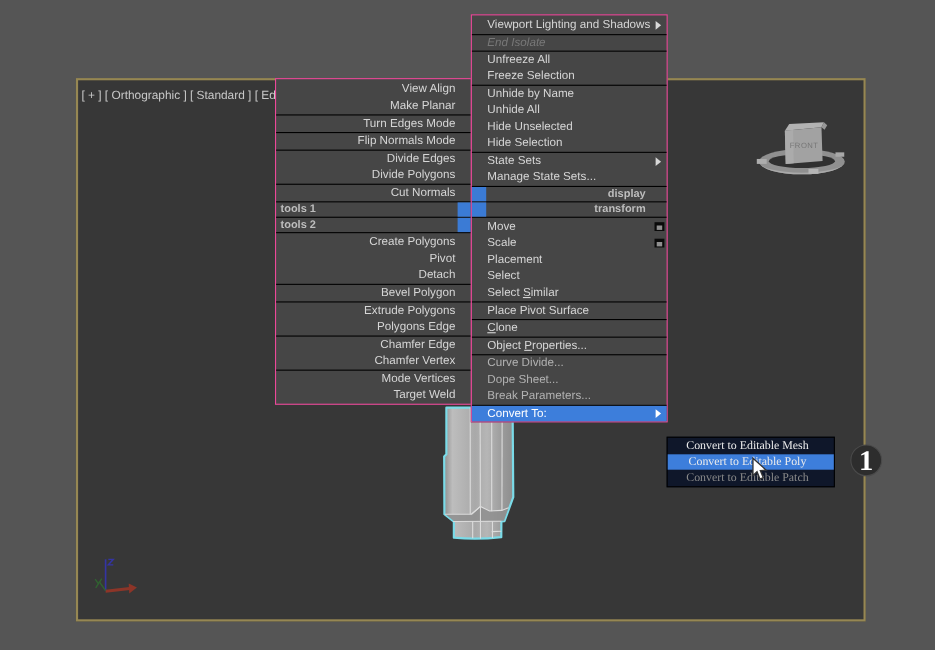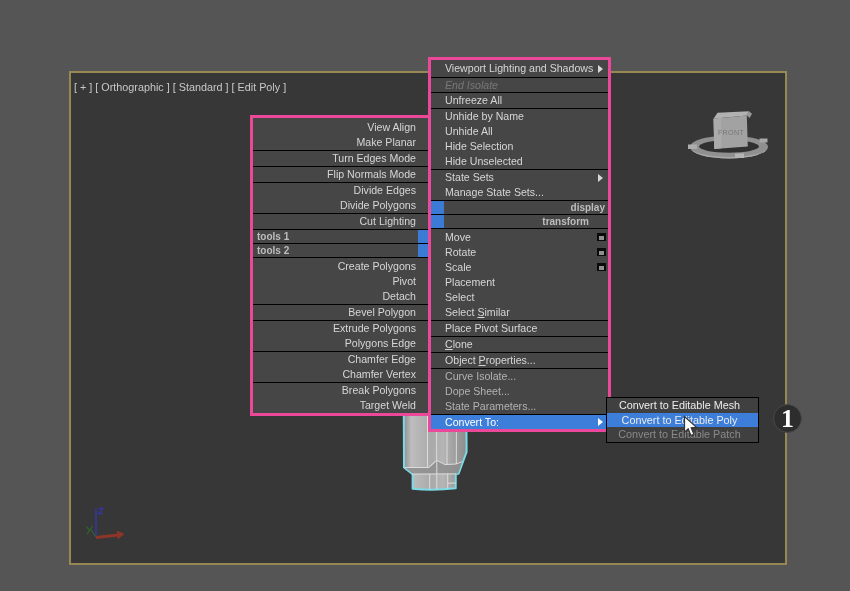--- a/index.html
+++ b/index.html
@@ -8,7 +8,7 @@
   #vp{position:absolute;left:69px;top:71px;width:718px;height:494px;
       border:2px solid #968753;background:#373737;box-sizing:border-box;}
   #vplabel{position:absolute;left:74px;top:81px;font-size:10.8px;color:#c9c9c9;white-space:nowrap;z-index:2;}
-  .panel{position:absolute;background:#464646;border:3px solid #ec4899;z-index:5;margin-top:44px;}
+  .panel{position:absolute;background:#464646;border:1px solid #ec4899;z-index:5;}
   .row{height:15px;line-height:15px;font-size:10.6px;color:#d6d6d6;padding:0 14px;
        white-space:nowrap;position:relative;}
   .rr .row{text-align:left;}

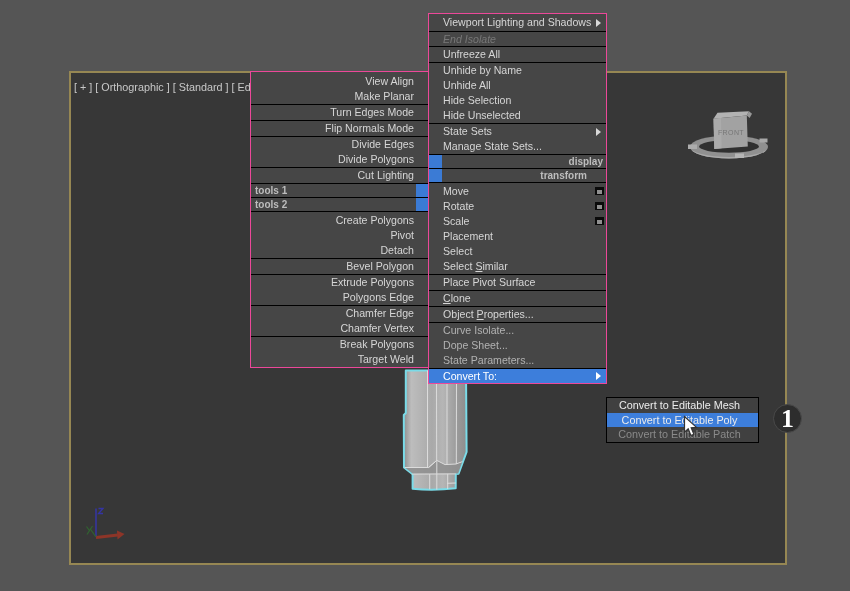--- a/index.html
+++ b/index.html
@@ -130,6 +130,7 @@
     <div class="row dis" style="height:14px;line-height:14px;">End Isolate</div>
     <div class="sep"></div>
     <div class="row">Unfreeze All</div>
+    <div class="row">Freeze Selection</div>
     <div class="sep"></div>
     <div class="row">Unhide by Name</div>
     <div class="row">Unhide All</div>

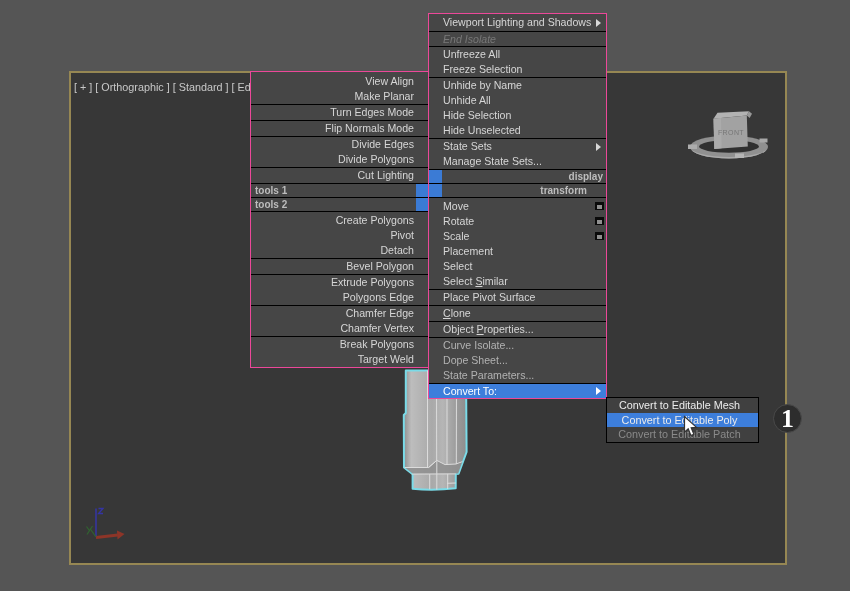--- a/index.html
+++ b/index.html
@@ -134,8 +134,8 @@
     <div class="sep"></div>
     <div class="row">Unhide by Name</div>
     <div class="row">Unhide All</div>
+    <div class="row">Hide Unselected</div>
     <div class="row">Hide Selection</div>
-    <div class="row">Hide Unselected</div>
     <div class="sep"></div>
     <div class="row">State Sets<span class="arr"></span></div>
     <div class="row">Manage State Sets...</div>

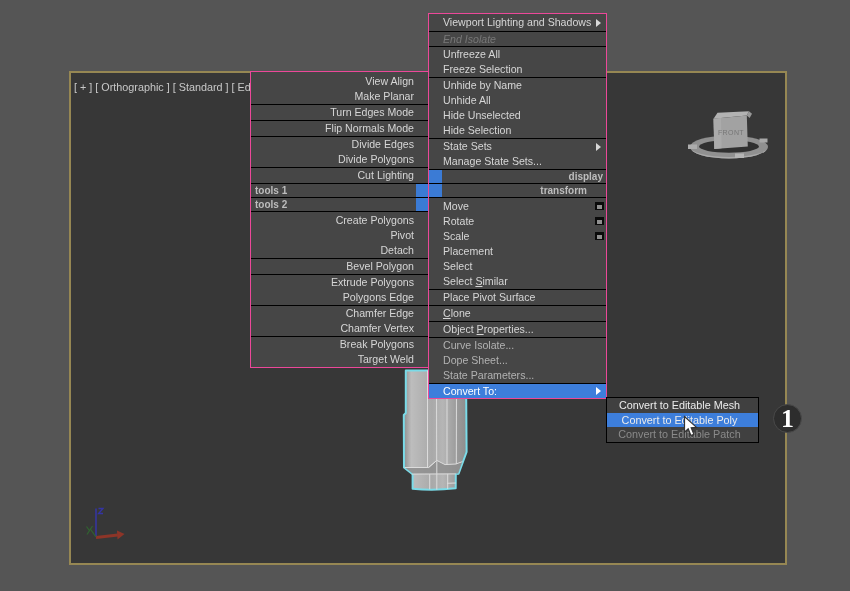--- a/index.html
+++ b/index.html
@@ -101,7 +101,7 @@
     <div class="row">Divide Edges</div>
     <div class="row">Divide Polygons</div>
     <div class="sep"></div>
-    <div class="row">Cut Lighting</div>
+    <div class="row">Cut Normals</div>
     <div class="sep"></div>
     <div class="bar" style="padding-left:4px;">tools 1<span class="bsq" style="right:0;"></span></div>
     <div class="sep"></div>

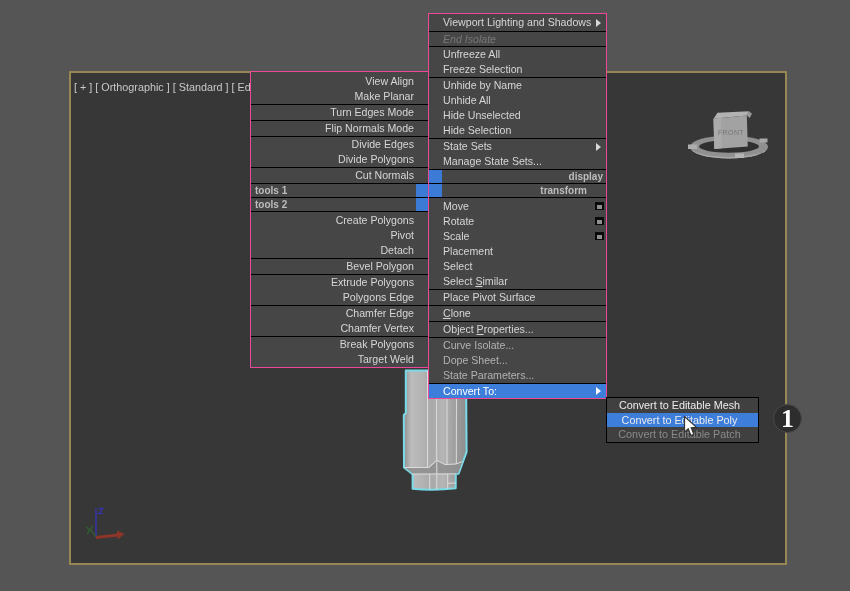--- a/index.html
+++ b/index.html
@@ -140,7 +140,7 @@
     <div class="row">State Sets<span class="arr"></span></div>
     <div class="row">Manage State Sets...</div>
     <div class="sep"></div>
-    <div class="bar" style="text-align:right;padding-right:3px;">display<span class="bsq" style="left:0;"></span></div>
+    <div class="bar" style="text-align:right;padding-right:19px;">display<span class="bsq" style="left:0;"></span></div>
     <div class="sep"></div>
     <div class="bar" style="text-align:right;padding-right:19px;">transform<span class="bsq" style="left:0;"></span></div>
     <div class="sep"></div>

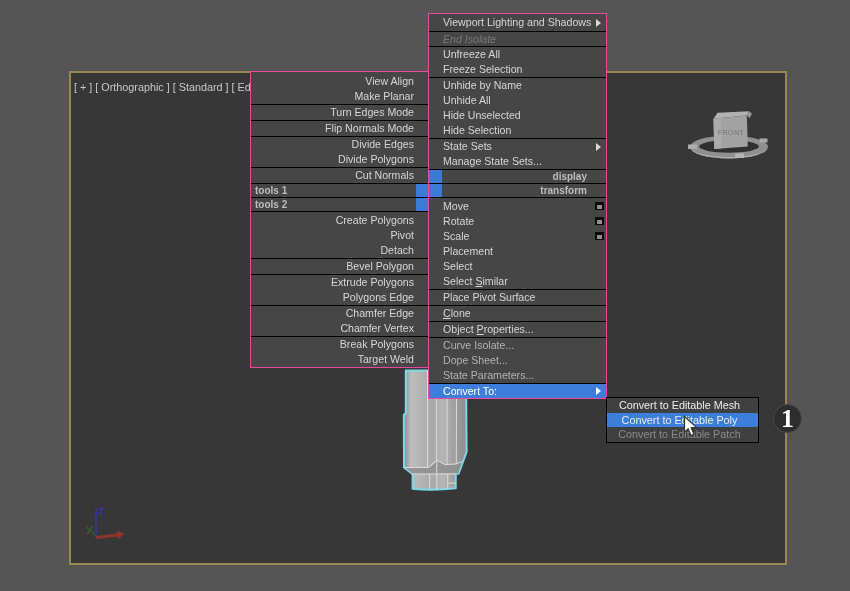--- a/index.html
+++ b/index.html
@@ -148,9 +148,6 @@
     <div class="row">Move<span class="ico">
           <i></i>
         </span></div>
-    <div class="row">Rotate<span class="ico">
-          <i></i>
-        </span></div>
     <div class="row">Scale<span class="ico">
           <i></i>
         </span></div>

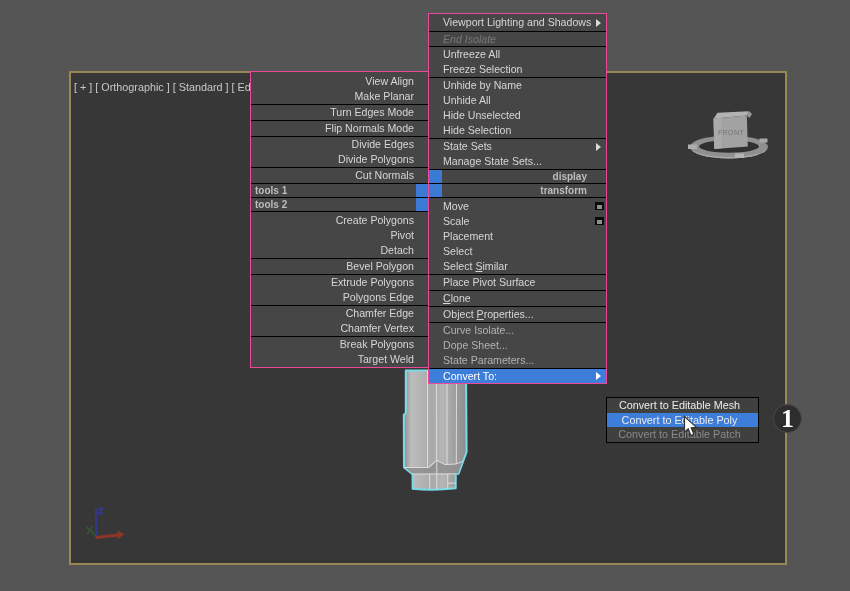--- a/index.html
+++ b/index.html
@@ -161,7 +161,7 @@
     <div class="sep"></div>
     <div class="row">Object <u>P</u>roperties...</div>
     <div class="sep"></div>
-    <div class="row" style="color:#b2b2b2;">Curve Isolate...</div>
+    <div class="row" style="color:#b2b2b2;">Curve Divide...</div>
     <div class="row" style="color:#b2b2b2;">Dope Sheet...</div>
     <div class="row" style="color:#b2b2b2;">State Parameters...</div>
     <div class="sep"></div>

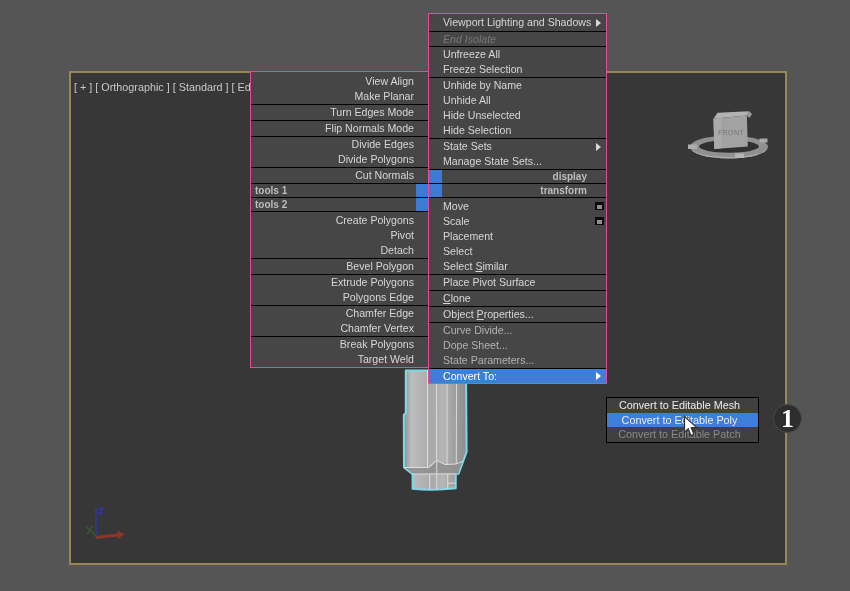--- a/index.html
+++ b/index.html
@@ -120,7 +120,7 @@
     <div class="row">Chamfer Edge</div>
     <div class="row">Chamfer Vertex</div>
     <div class="sep"></div>
-    <div class="row">Break Polygons</div>
+    <div class="row">Mode Vertices</div>
     <div class="row">Target Weld</div>
   </div>
 

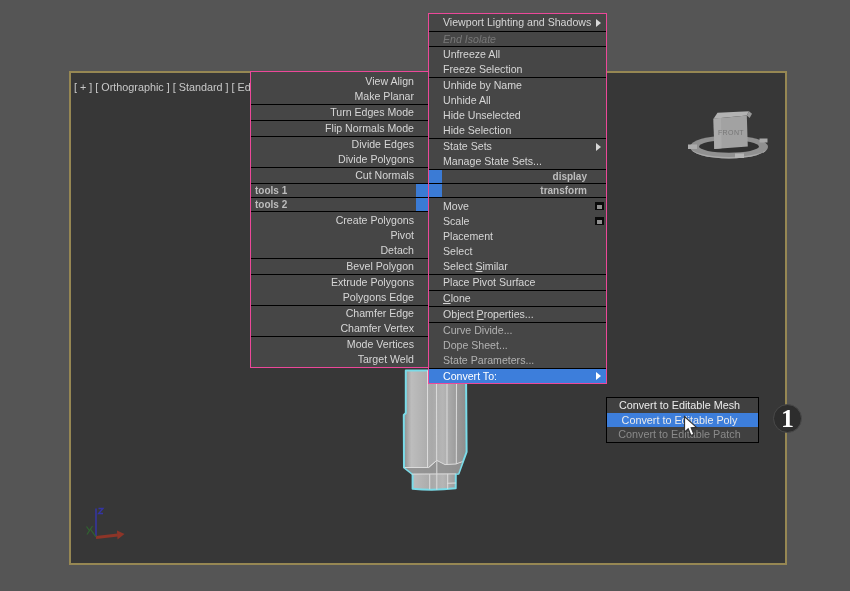--- a/index.html
+++ b/index.html
@@ -163,7 +163,7 @@
     <div class="sep"></div>
     <div class="row" style="color:#b2b2b2;">Curve Divide...</div>
     <div class="row" style="color:#b2b2b2;">Dope Sheet...</div>
-    <div class="row" style="color:#b2b2b2;">State Parameters...</div>
+    <div class="row" style="color:#b2b2b2;">Break Parameters...</div>
     <div class="sep"></div>
     <div class="row hl" style="height:14px;line-height:14px;">Convert To:<span class="arr"></span></div>
   </div>

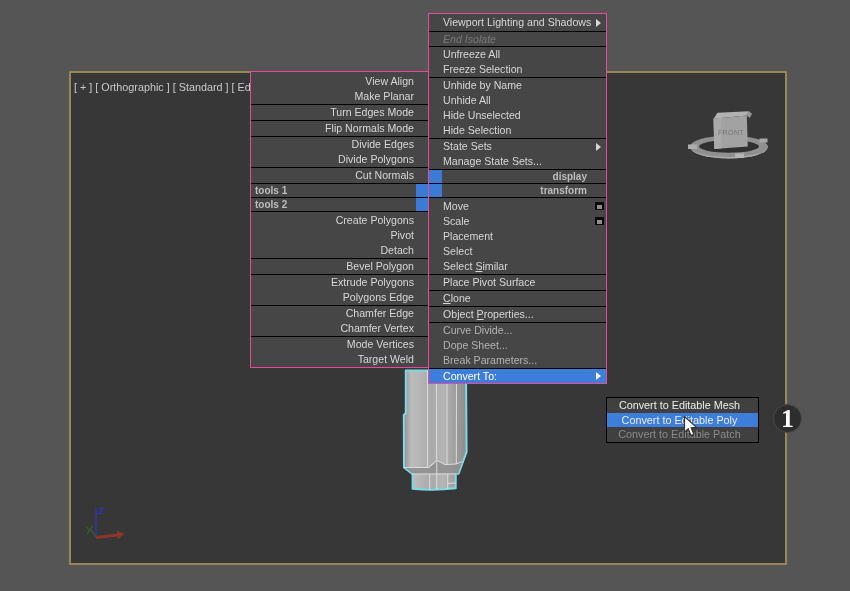--- a/index.html
+++ b/index.html
@@ -29,8 +29,8 @@
   #badge{position:absolute;left:773px;top:404px;width:27px;height:27px;border-radius:50%;
          background:#2d2d2d;border:1px solid #4a4a4a;z-index:8;color:#fff;
          font-family:"Liberation Serif",serif;font-size:26px;font-weight:bold;text-align:center;line-height:27px;}
-  #submenu{position:absolute;left:606px;top:397px;width:151px;background:#404040;
-           border:1px solid #000;z-index:7;}
+  #submenu{position:absolute;left:606px;top:397px;width:151px;background:#0f172a;
+           border:1px solid #000;z-index:7;font-family:Liberation Serif, serif;}
   #submenu .srow{height:14.5px;line-height:14.5px;font-size:10.8px;text-align:center;
                  color:#ececec;white-space:nowrap;padding-right:6px;}
 </style>

